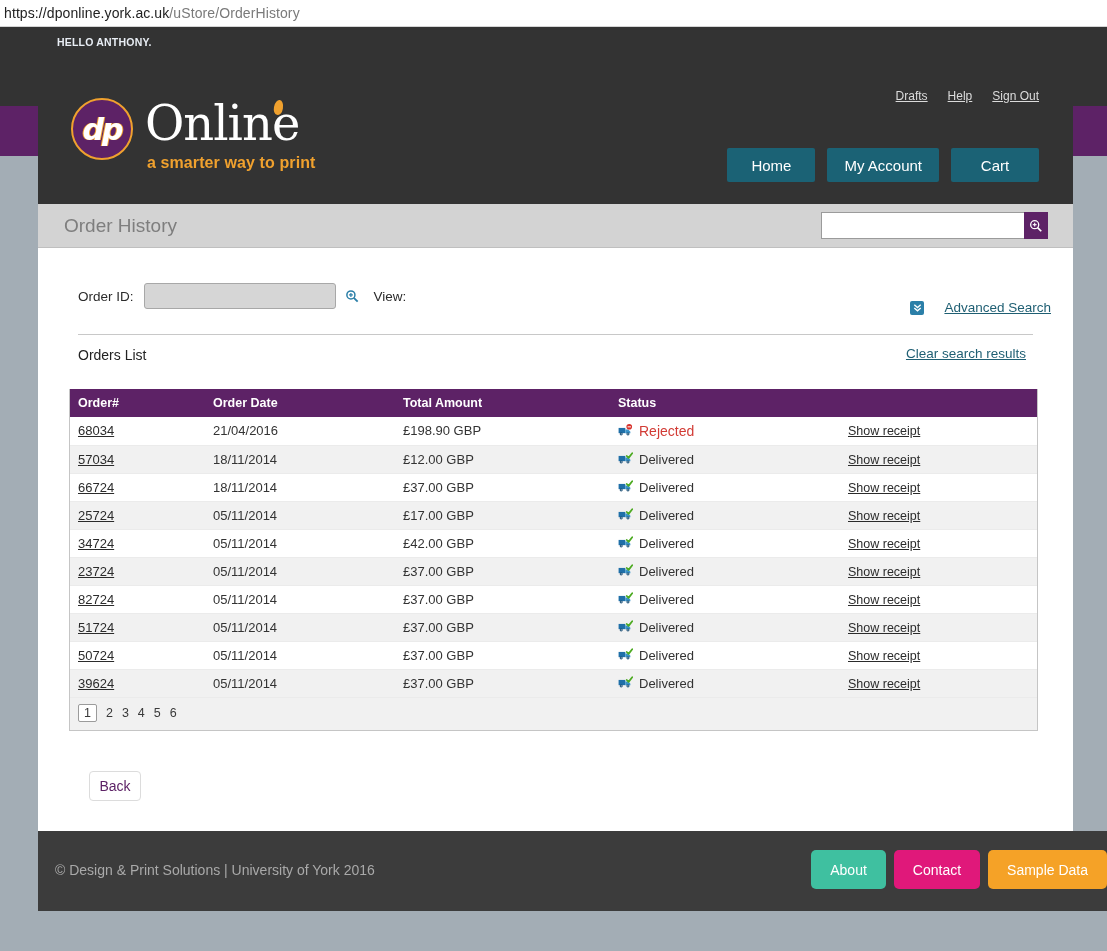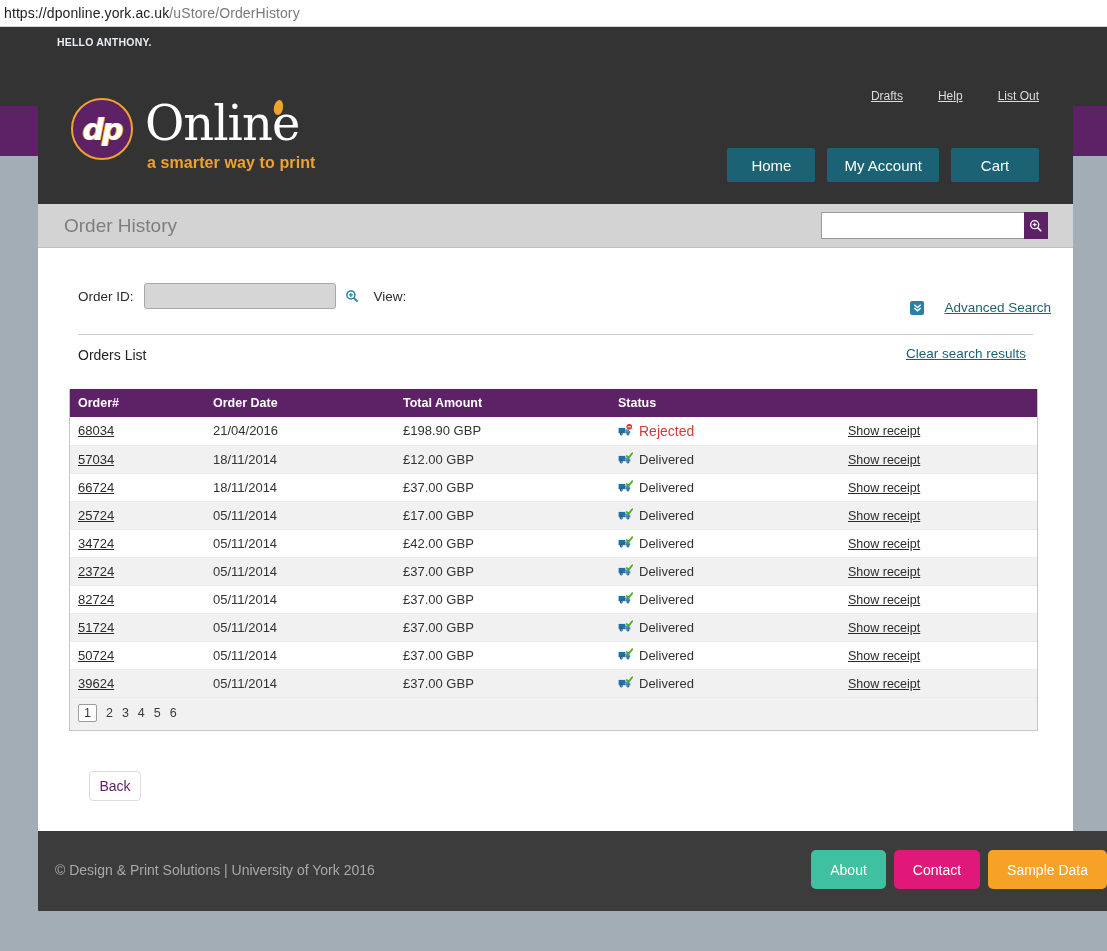--- a/index.html
+++ b/index.html
@@ -81,7 +81,7 @@
 
   .toplinks {
     position:absolute; right:34px; top:27px;
-    display:flex; gap:35px; align-items:center;
+    display:flex; gap:20px; align-items:center;
   }
   .toplinks a {
     color:#dcdcdc; font-size:12px; text-decoration:underline;

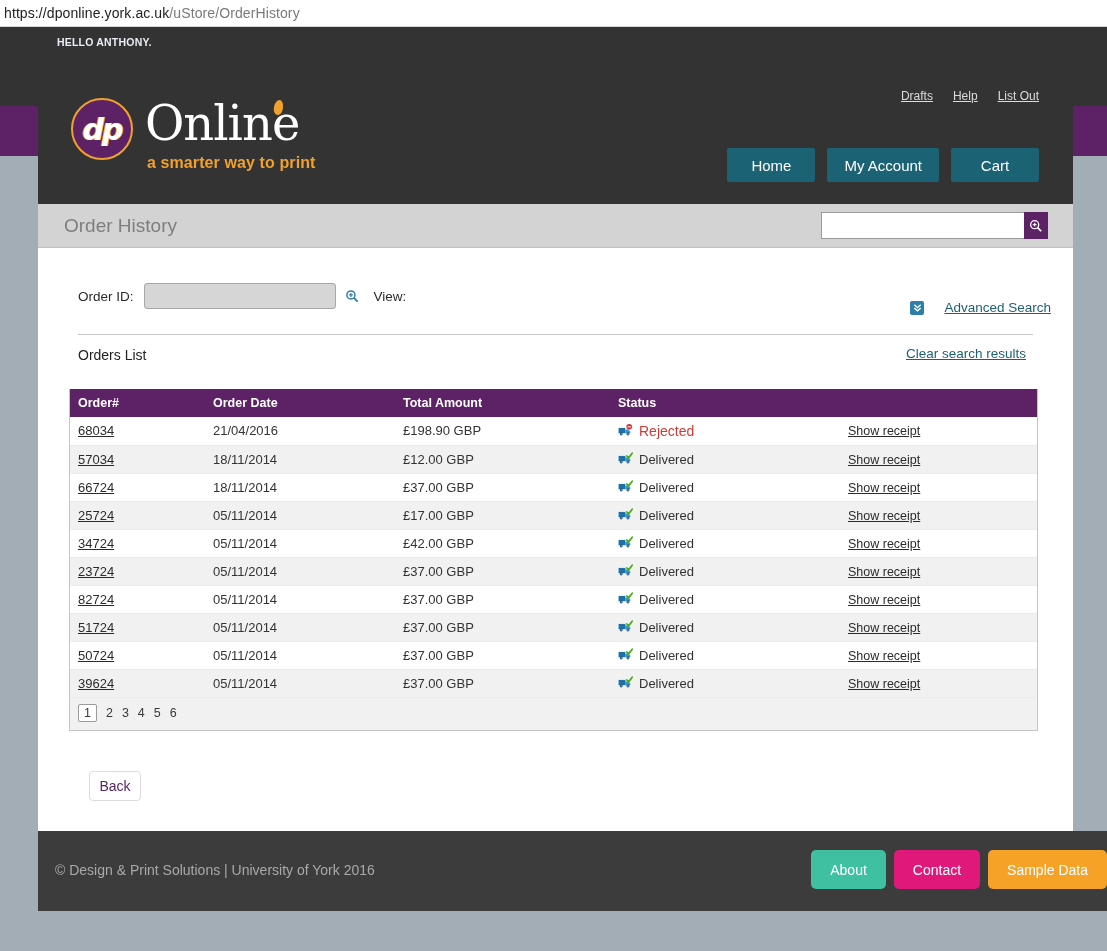--- a/index.html
+++ b/index.html
@@ -259,7 +259,7 @@
     <div class="toplinks">
       <a>Drafts</a>
       <a>Help</a>
-      <a>List Out</a>
+      <a>Sign Out</a>
     </div>
 
     <div class="navbtns">

